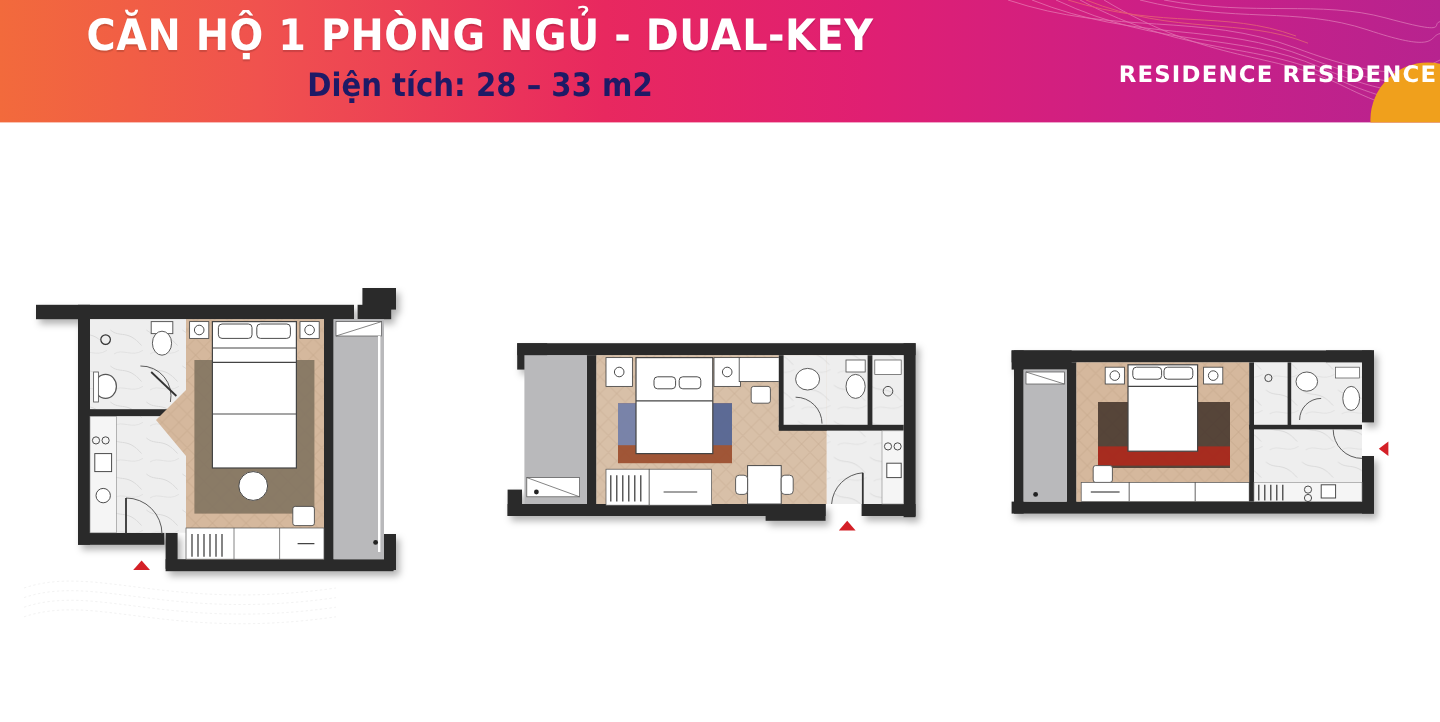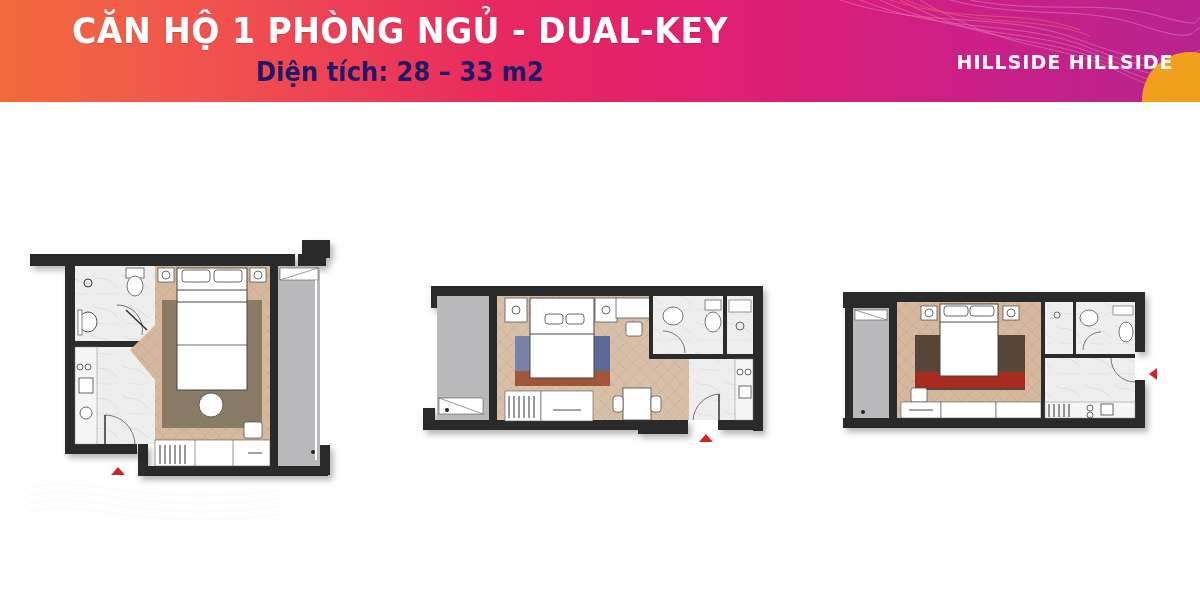--- a/index.html
+++ b/index.html
@@ -72,7 +72,7 @@
 
     <div class="title">CĂN HỘ 1 PHÒNG NGỦ - DUAL-KEY</div>
     <div class="subtitle">Diện tích: 28 – 33 m2</div>
-    <div class="brand-line2">HILLSIDE HILLSIDE</div>
+    <div class="brand-line2">RESIDENCE RESIDENCE</div>
   </div>
 
   <svg class="bg-waves" viewBox="0 0 260 60">

